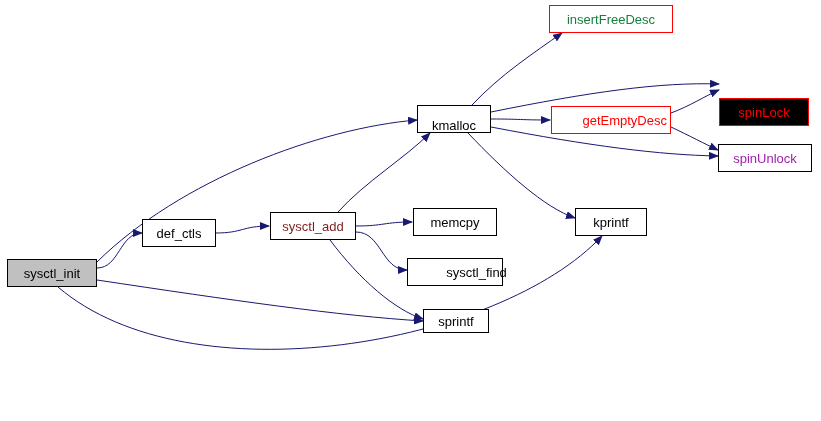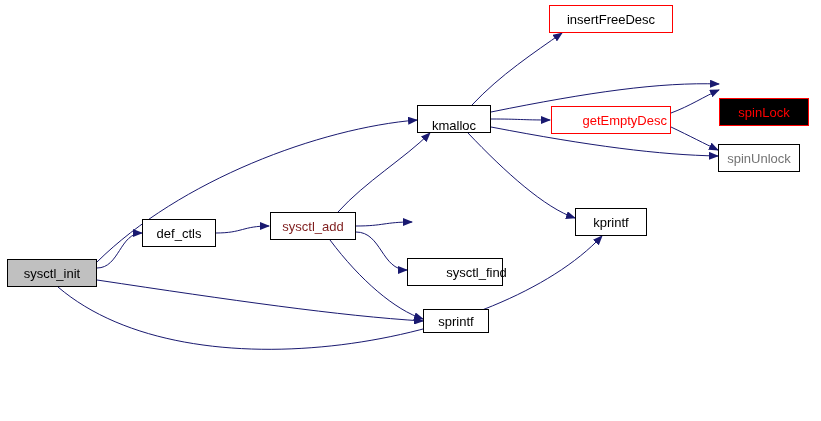--- a/index.html
+++ b/index.html
@@ -82,7 +82,7 @@
     <div class="node" style="left: 417px; top: 105px; width: 74px; height: 28px; background: rgb(255, 255, 255); border-color: rgb(0, 0, 0); color: rgb(0, 0, 0); align-items: flex-end;">
       <span>kmalloc</span>
     </div>
-    <div class="node" style="left: 549px; top: 5px; width: 124px; height: 28px; background: rgb(255, 255, 255); border-color: rgb(255, 0, 0); color: #000000;">
+    <div class="node" style="left: 549px; top: 5px; width: 124px; height: 28px; background: rgb(255, 255, 255); border-color: rgb(255, 0, 0); color: #15803d;">
       <span>insertFreeDesc</span>
     </div>
     <div class="node" style="left: 551px; top: 106px; width: 120px; height: 28px; background: rgb(255, 255, 255); border-color: rgb(255, 0, 0); color: rgb(255, 0, 0); justify-content: flex-end;">

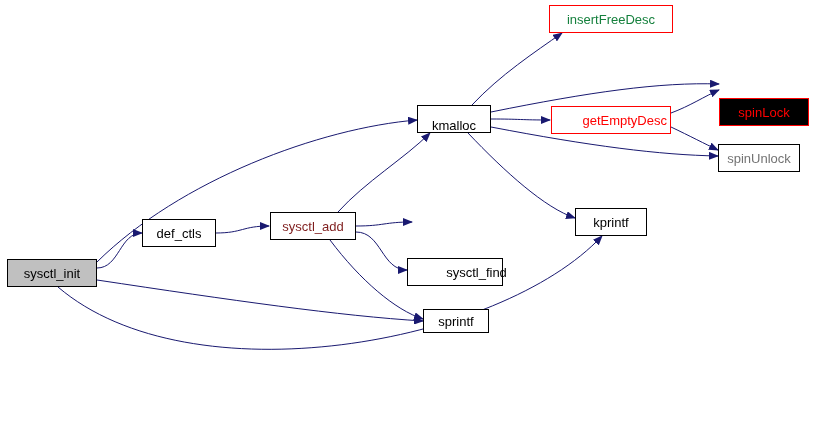--- a/index.html
+++ b/index.html
@@ -91,7 +91,7 @@
     <div class="node" style="left: 719px; top: 68px; width: 90px; height: 28px; background: #000000; border-color: rgb(255, 0, 0); color: rgb(255, 0, 0); margin-top: 30px;">
       <span>spinLock</span>
     </div>
-    <div class="node" style="left: 718px; top: 144px; width: 82px; height: 28px; background: rgb(255, 255, 255); border-color: rgb(0, 0, 0); color: #737373;">
+    <div class="node" style="left: 718px; top: 144px; width: 94px; height: 28px; background: rgb(255, 255, 255); border-color: rgb(0, 0, 0); color: #a21caf;">
       <span>spinUnlock</span>
     </div>
     <div class="node" style="left: 575px; top: 208px; width: 72px; height: 28px; background: rgb(255, 255, 255); border-color: rgb(0, 0, 0); color: rgb(0, 0, 0);">

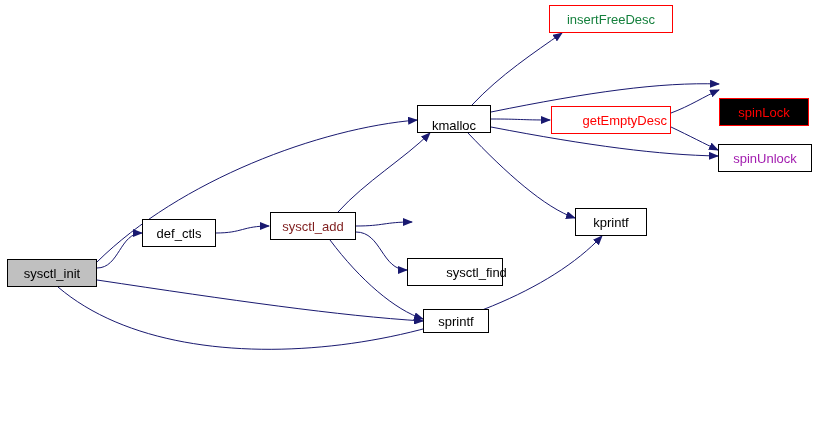--- a/index.html
+++ b/index.html
@@ -97,6 +97,9 @@
     <div class="node" style="left: 575px; top: 208px; width: 72px; height: 28px; background: rgb(255, 255, 255); border-color: rgb(0, 0, 0); color: rgb(0, 0, 0);">
       <span>kprintf</span>
     </div>
+    <div class="node" style="left: 413px; top: 208px; width: 84px; height: 28px; background: rgb(255, 255, 255); border-color: rgb(0, 0, 0); color: rgb(0, 0, 0);">
+      <span>memcpy</span>
+    </div>
     <div class="node" style="left: 407px; top: 258px; width: 96px; height: 28px; background: rgb(255, 255, 255); border-color: rgb(0, 0, 0); color: rgb(0, 0, 0); padding-left: 43px;">
       <span>sysctl_find</span>
     </div>

